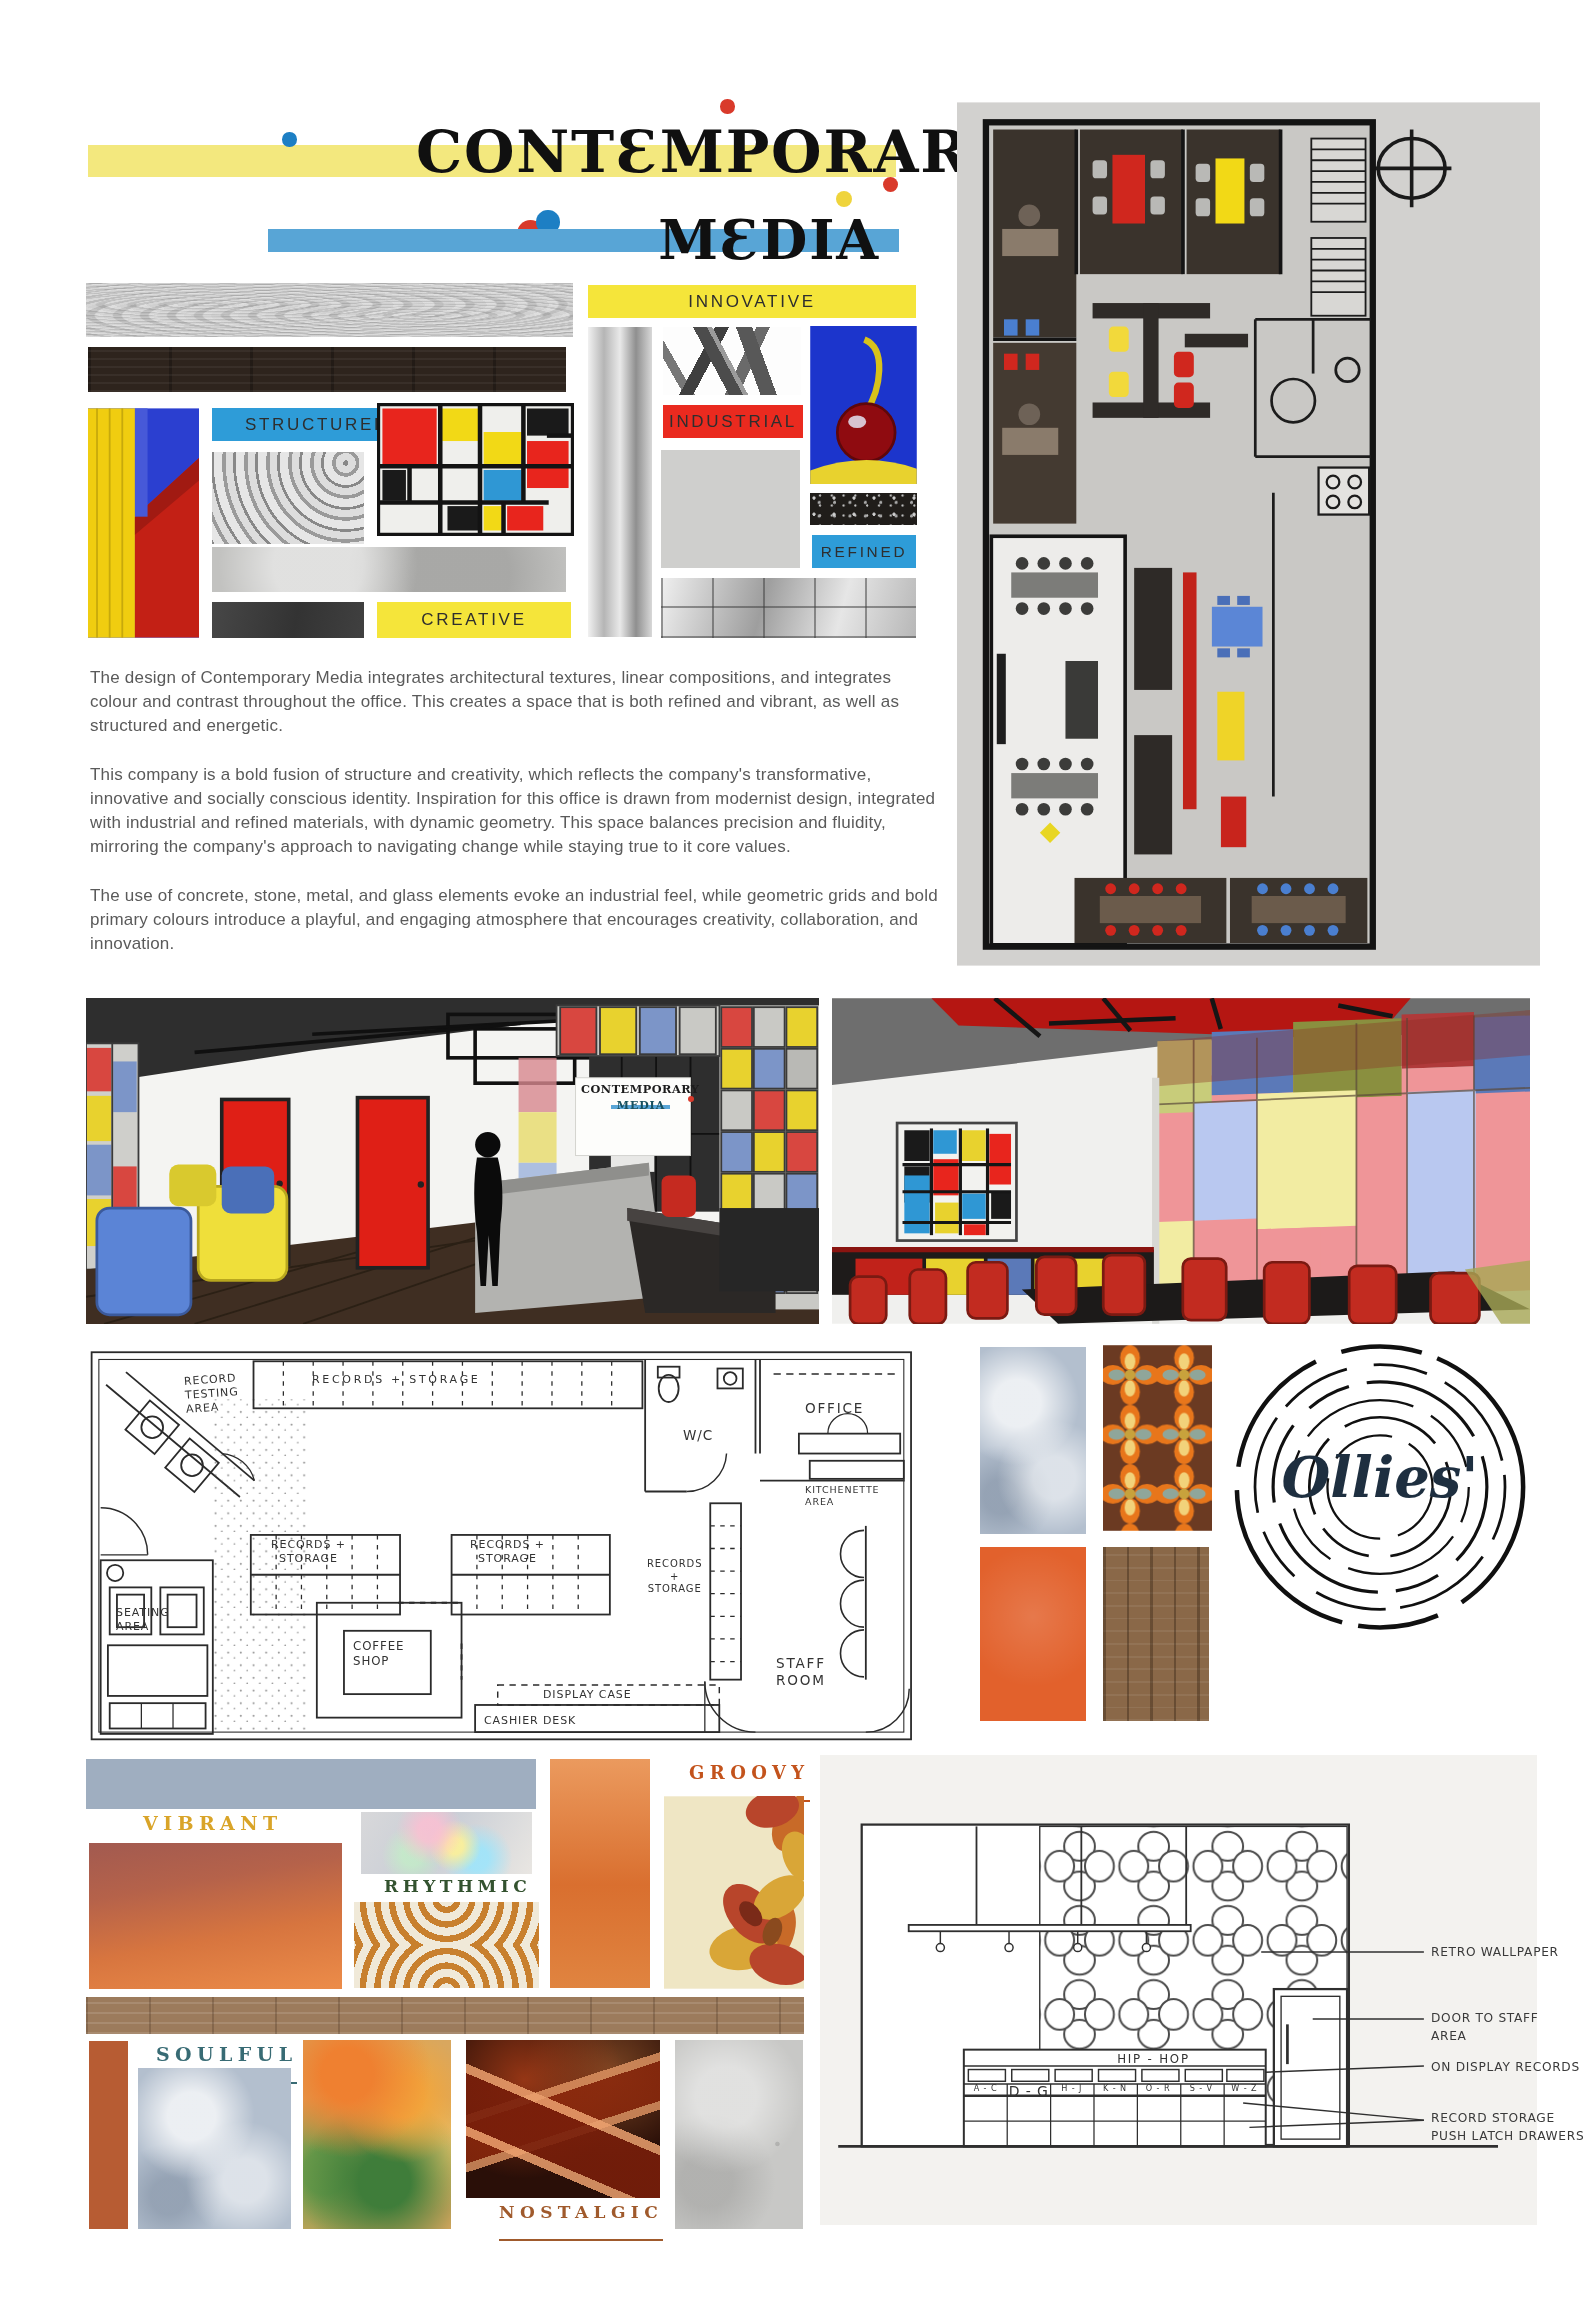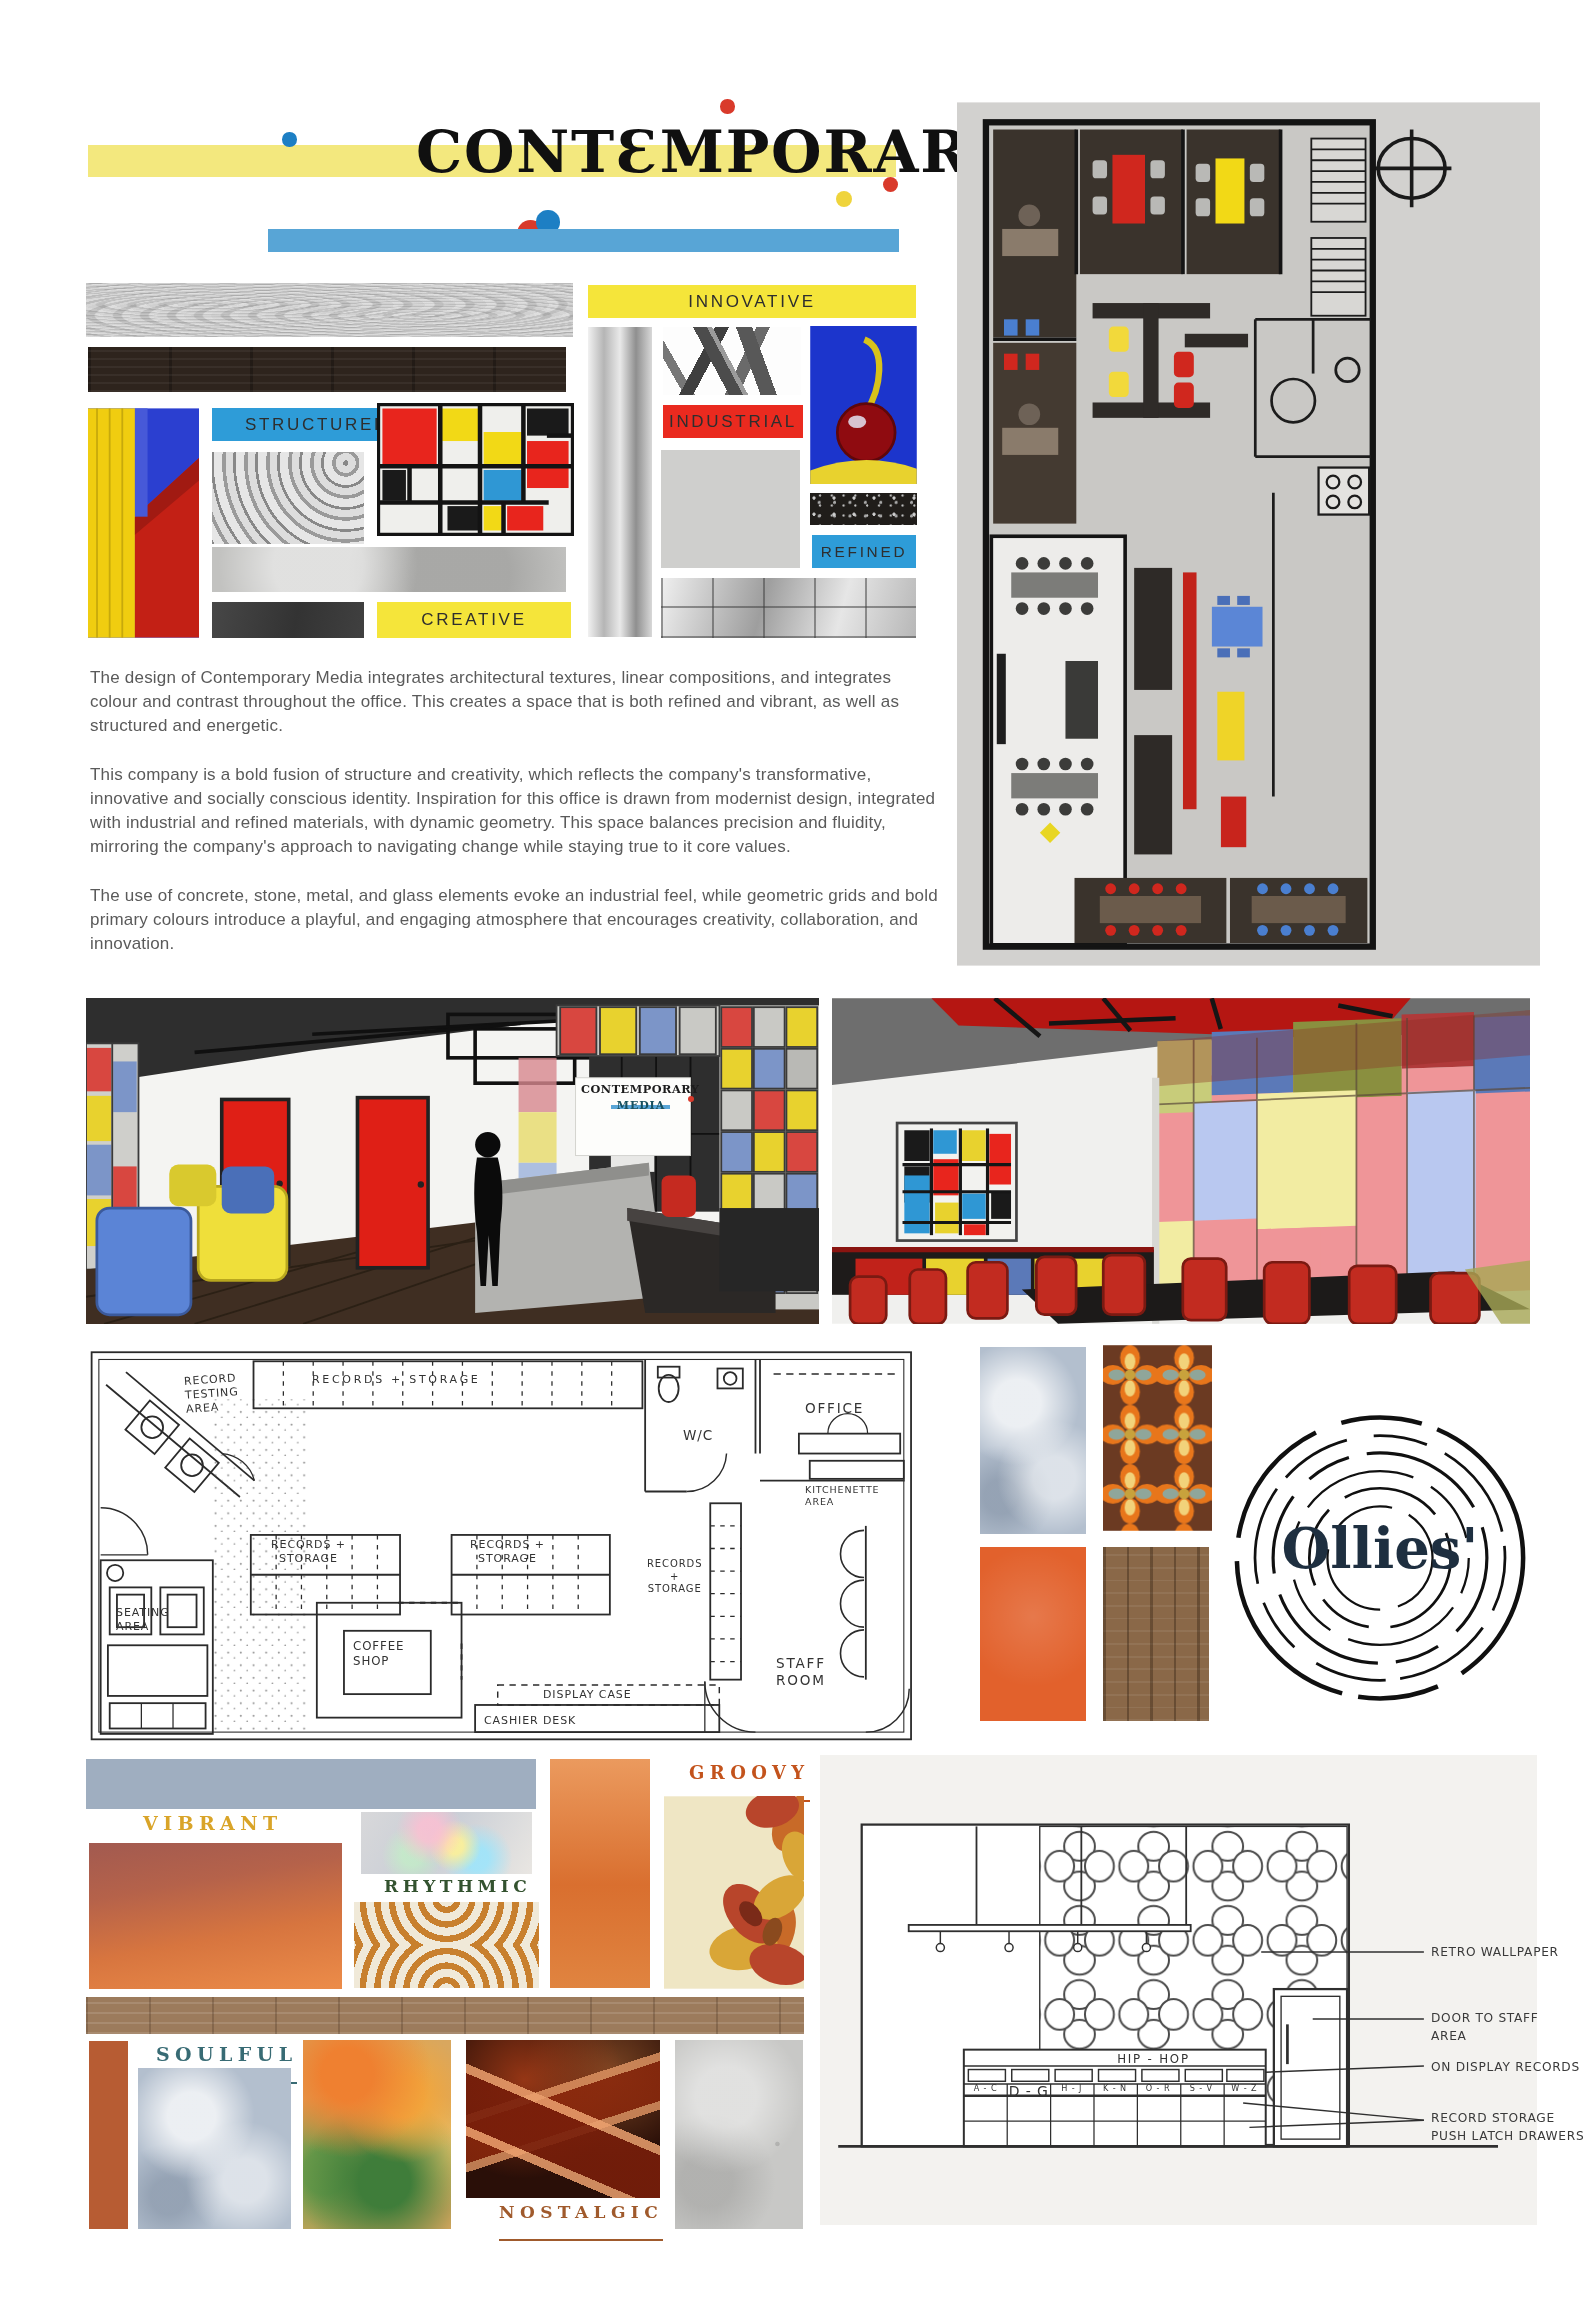--- a/index.html
+++ b/index.html
@@ -116,6 +116,7 @@
   <div class="abs dot" style="left:517px;top:220px;width:27px;height:27px;background:#D93A2B;"></div>
   <div class="abs dot" style="left:536px;top:210px;width:23.5px;height:23.5px;background:#1D7FC4;"></div>
   <div class="abs" style="left:268px;top:229px;width:631px;height:22.6px;background:#58A5D6;"></div>
+  <div class="abs title" style="left:633px;top:208px;width:247px;height:60px;font-size:54px;text-align:right;">MƐDIA</div>
   <div class="abs dot" style="left:836px;top:191px;width:16.3px;height:16.3px;background:#EFD43C;"></div>
   <div class="abs dot" style="left:883px;top:177px;width:15.4px;height:15.4px;background:#D93A2B;"></div>
 

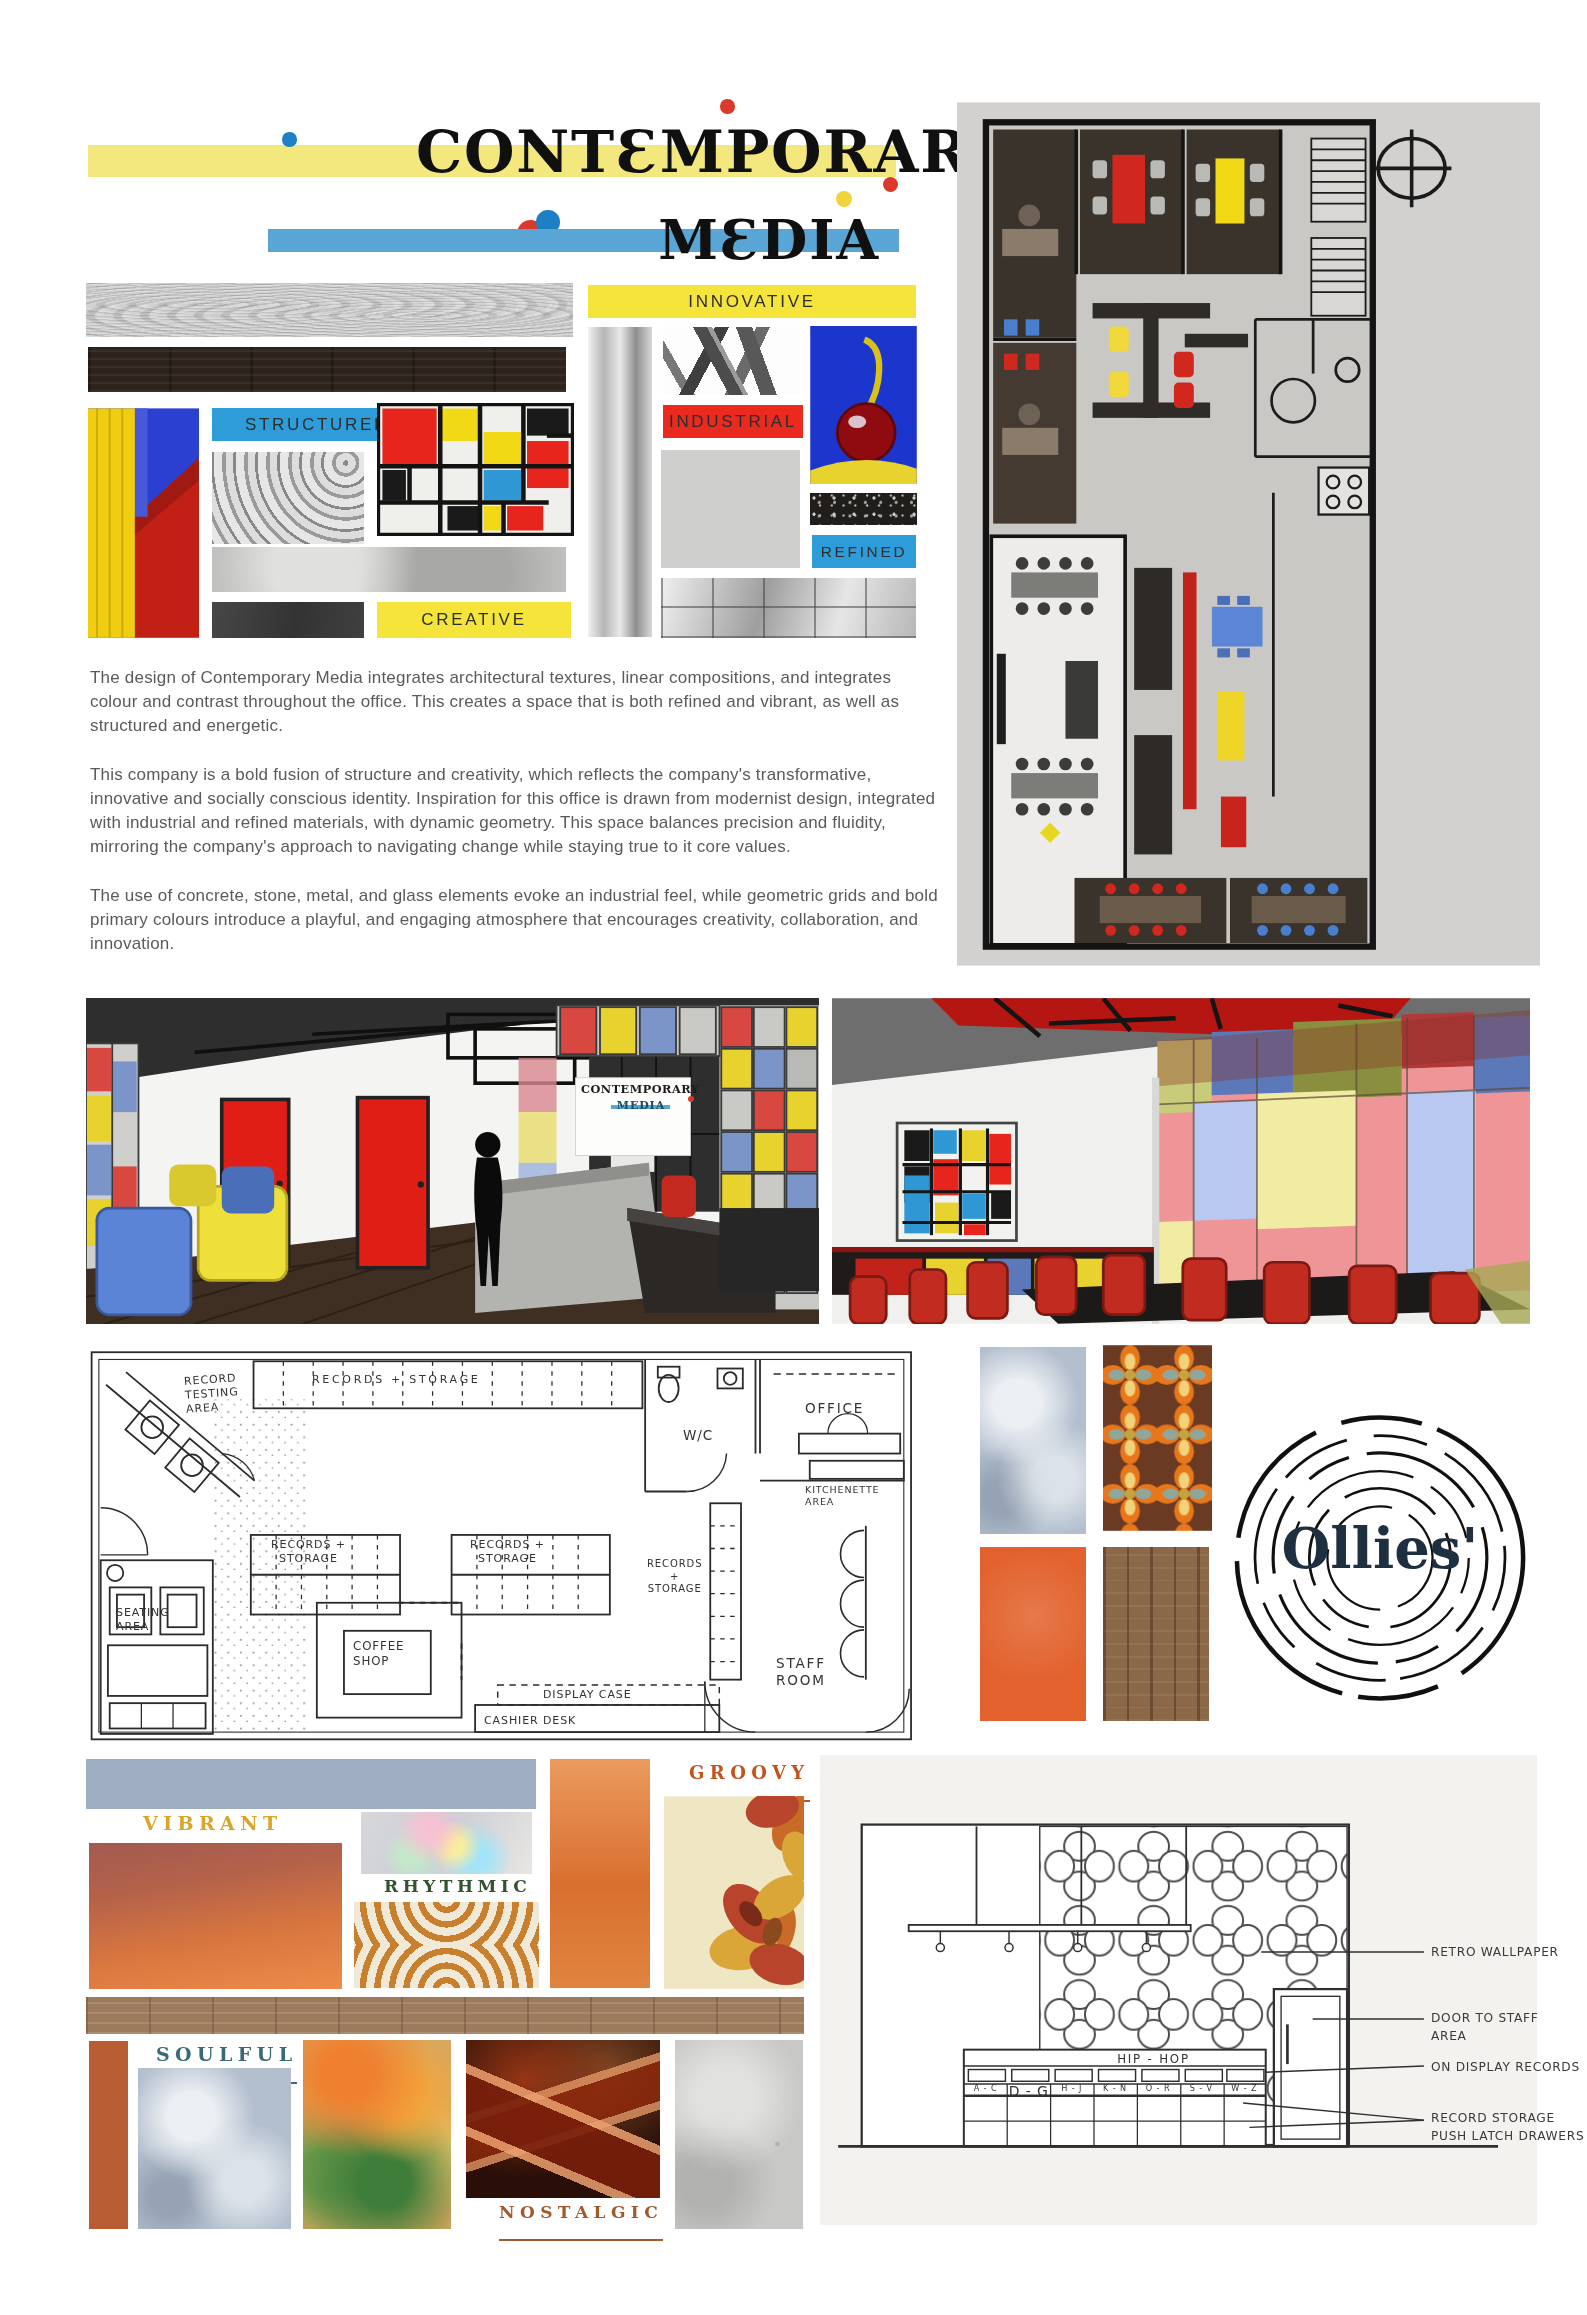--- a/index.html
+++ b/index.html
@@ -722,7 +722,7 @@
   <div class="abs tex t-leather" style="left:980px;top:1547px;width:106px;height:174px;"></div>
   <div class="abs tex t-woodswatch" style="left:1103px;top:1547px;width:106px;height:174px;"></div>
 
-  <div class="abs" style="left:1226px;top:1404px;width:308px;height:308px;">
+  <div class="abs" style="left:1226px;top:1333px;width:308px;height:308px;font-style:italic;">
     <svg width="308" height="308" viewBox="0 0 340 340" style="position:absolute;inset:0;">
       <g fill="none" stroke="#101010">
         <ellipse cx="170" cy="170" rx="158" ry="155" stroke-width="5" stroke-dasharray="150 30 90 18 200 26"></ellipse>

